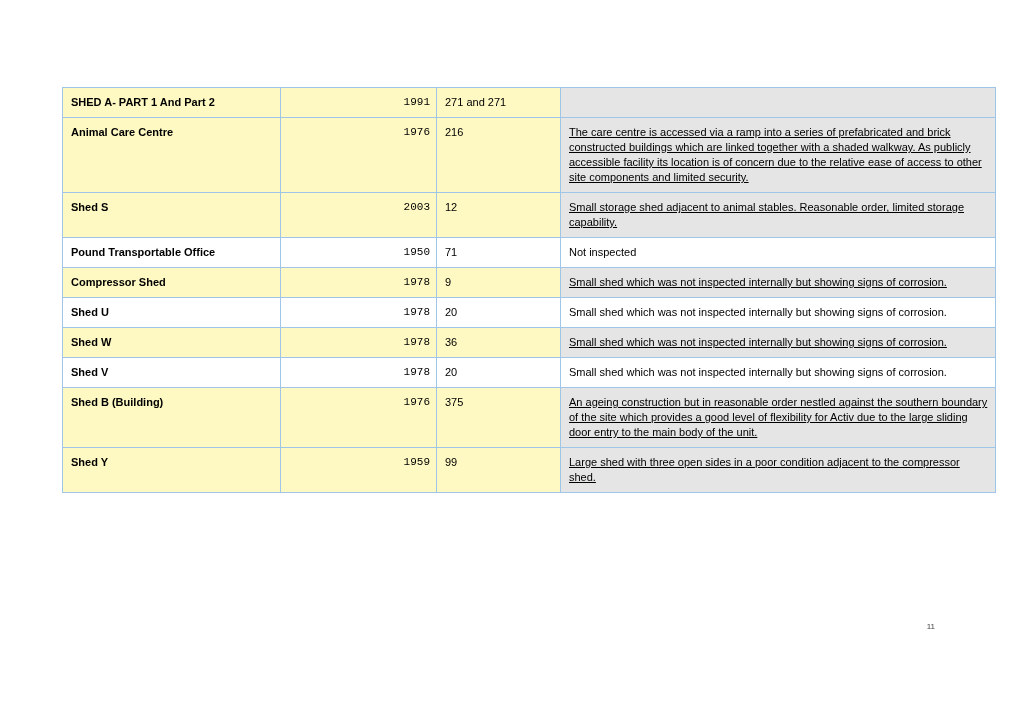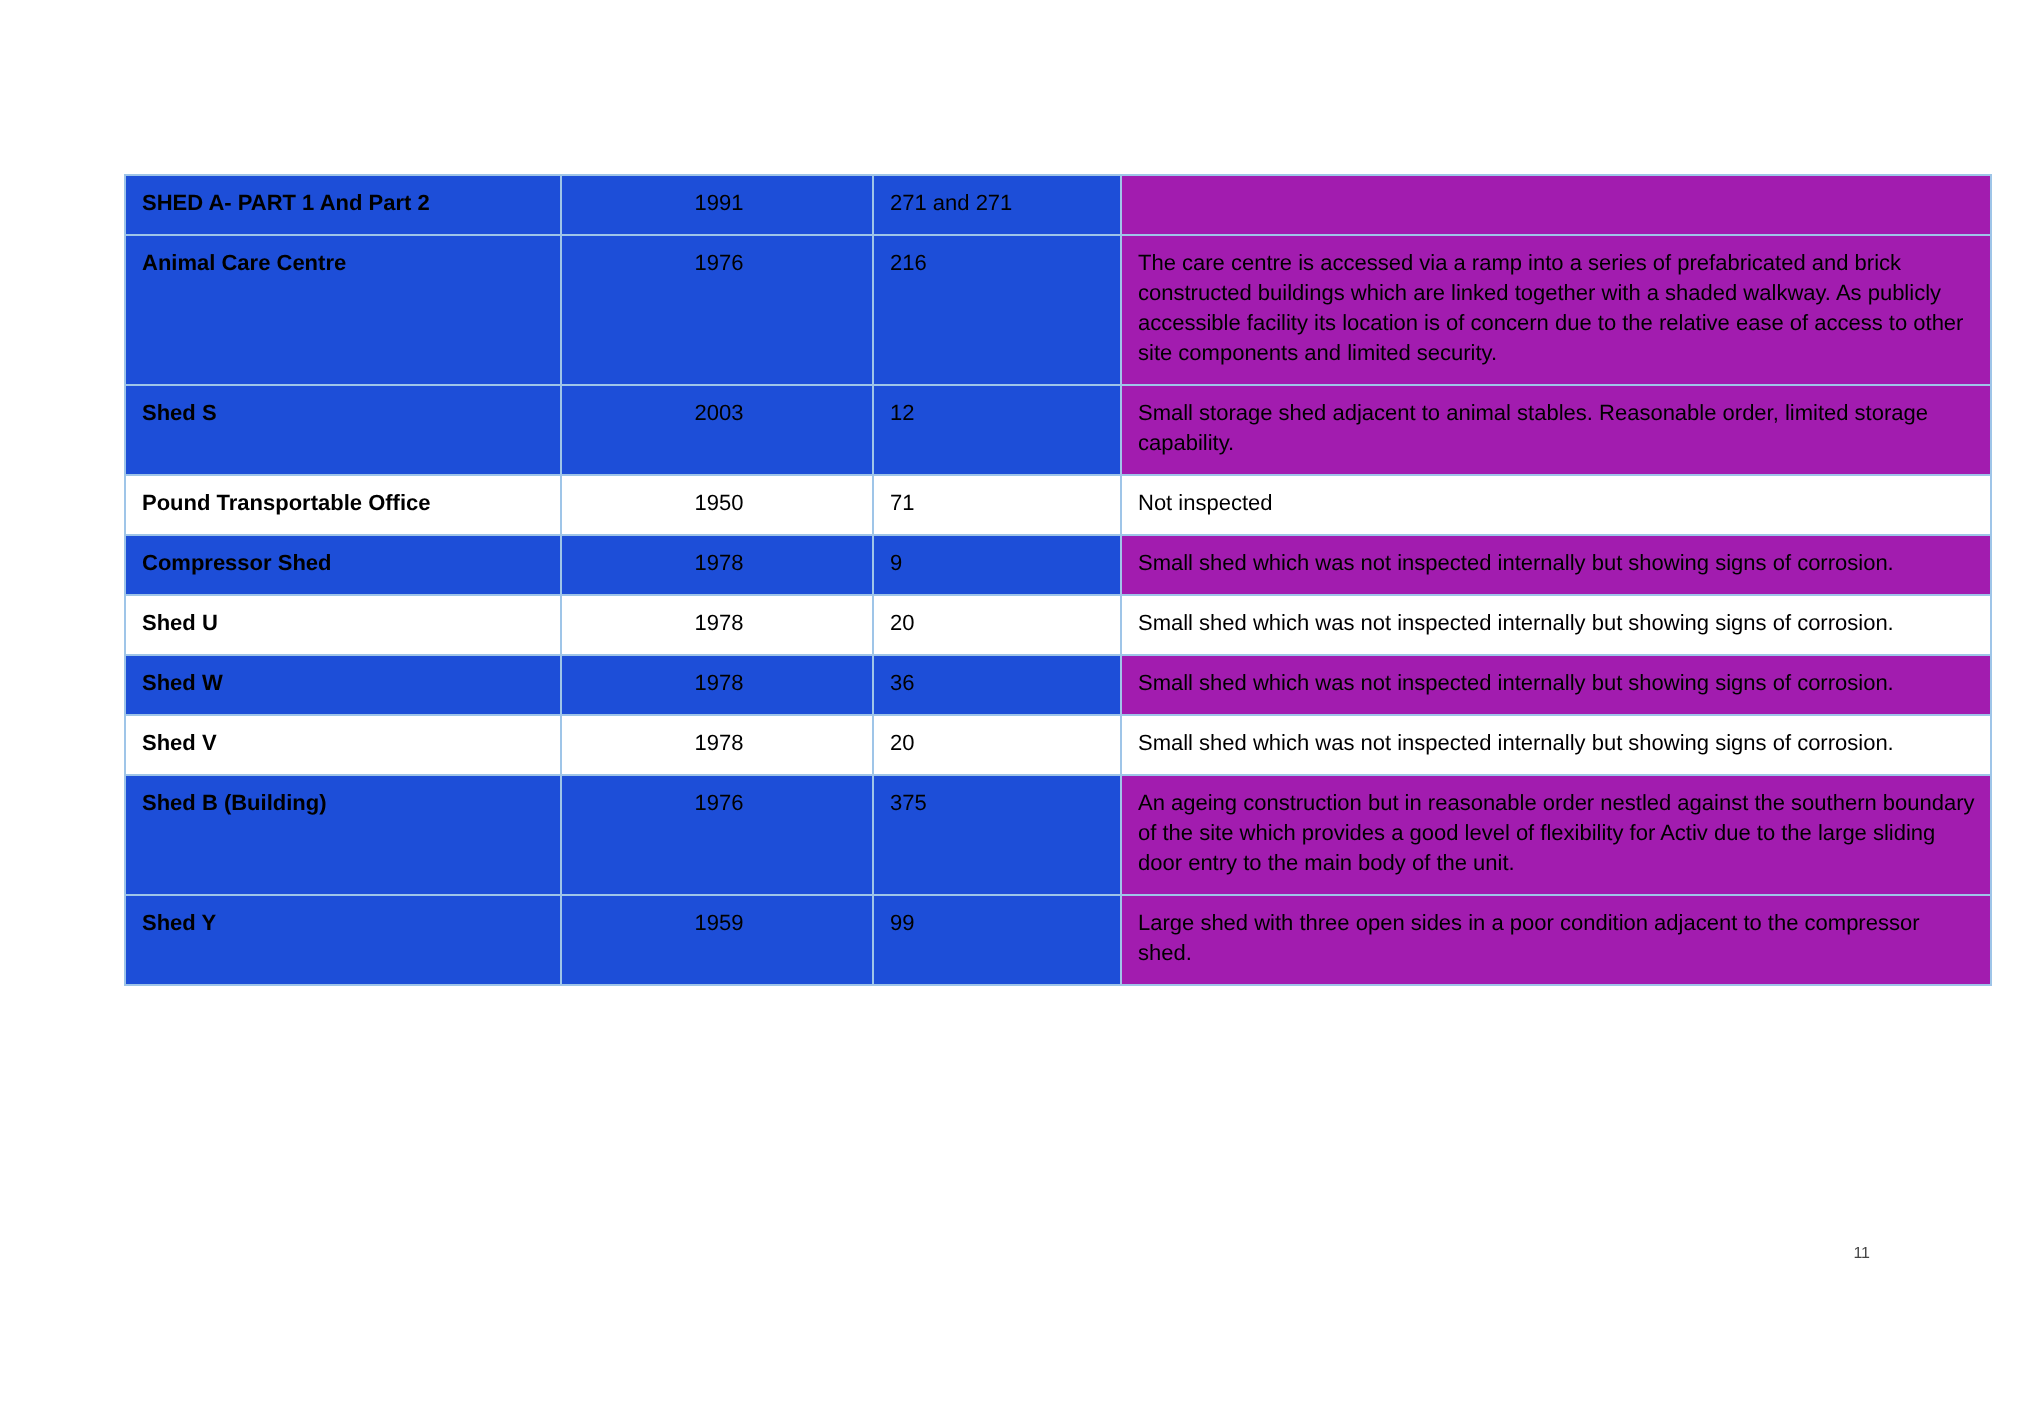--- a/index.html
+++ b/index.html
@@ -37,7 +37,7 @@
   .c-year  { width: 141px; text-align: center; padding-left: 2px; padding-right: 2px; }
   .c-area  { width: 109px; text-align: left; padding-left: 2px; padding-right: 2px; margin-left: 43px; }
   .c-desc  { width: 420px; background: #ffffff; }
-  tr.shaded td { background: #1d4ed8; }
+  tr.shaded td { background: #fef9c3; }
   tr.shaded td.c-desc { background: #a21caf; }
   .page-number {
     position: absolute;

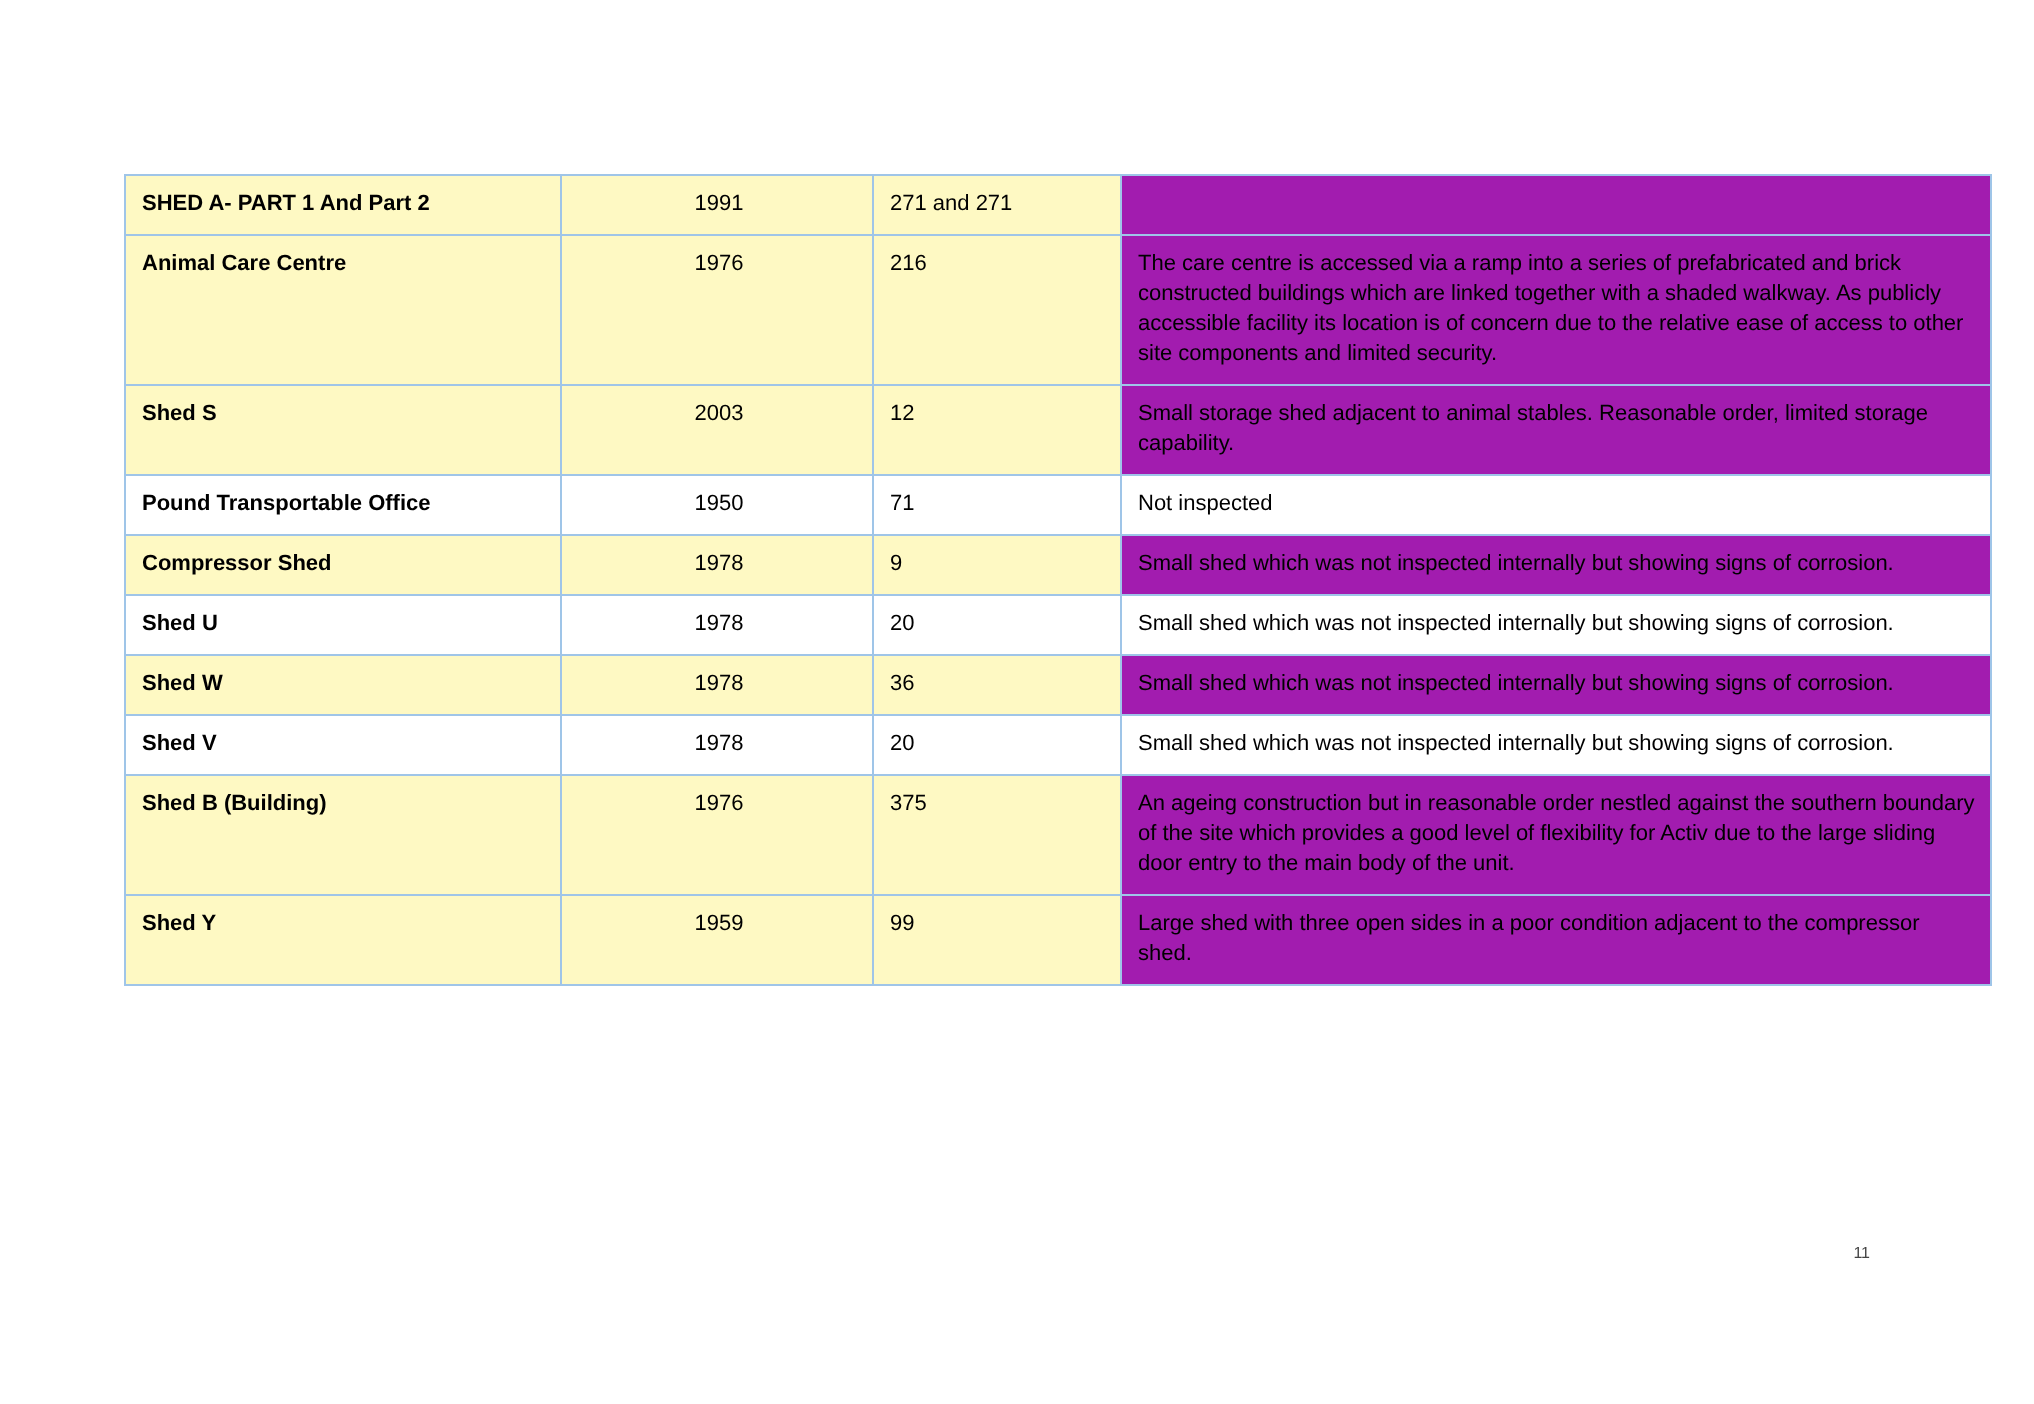--- a/index.html
+++ b/index.html
@@ -34,7 +34,7 @@
     word-wrap: break-word;
   }
   .c-name  { width: 203px; font-weight: bold; }
-  .c-year  { width: 141px; text-align: center; padding-left: 2px; padding-right: 2px; }
+  .c-year  { width: 141px; text-align: right; padding-left: 2px; padding-right: 2px; font-family: Liberation Mono, monospace; }
   .c-area  { width: 109px; text-align: left; padding-left: 2px; padding-right: 2px; margin-left: 43px; }
   .c-desc  { width: 420px; background: #ffffff; }
   tr.shaded td { background: #fef9c3; }

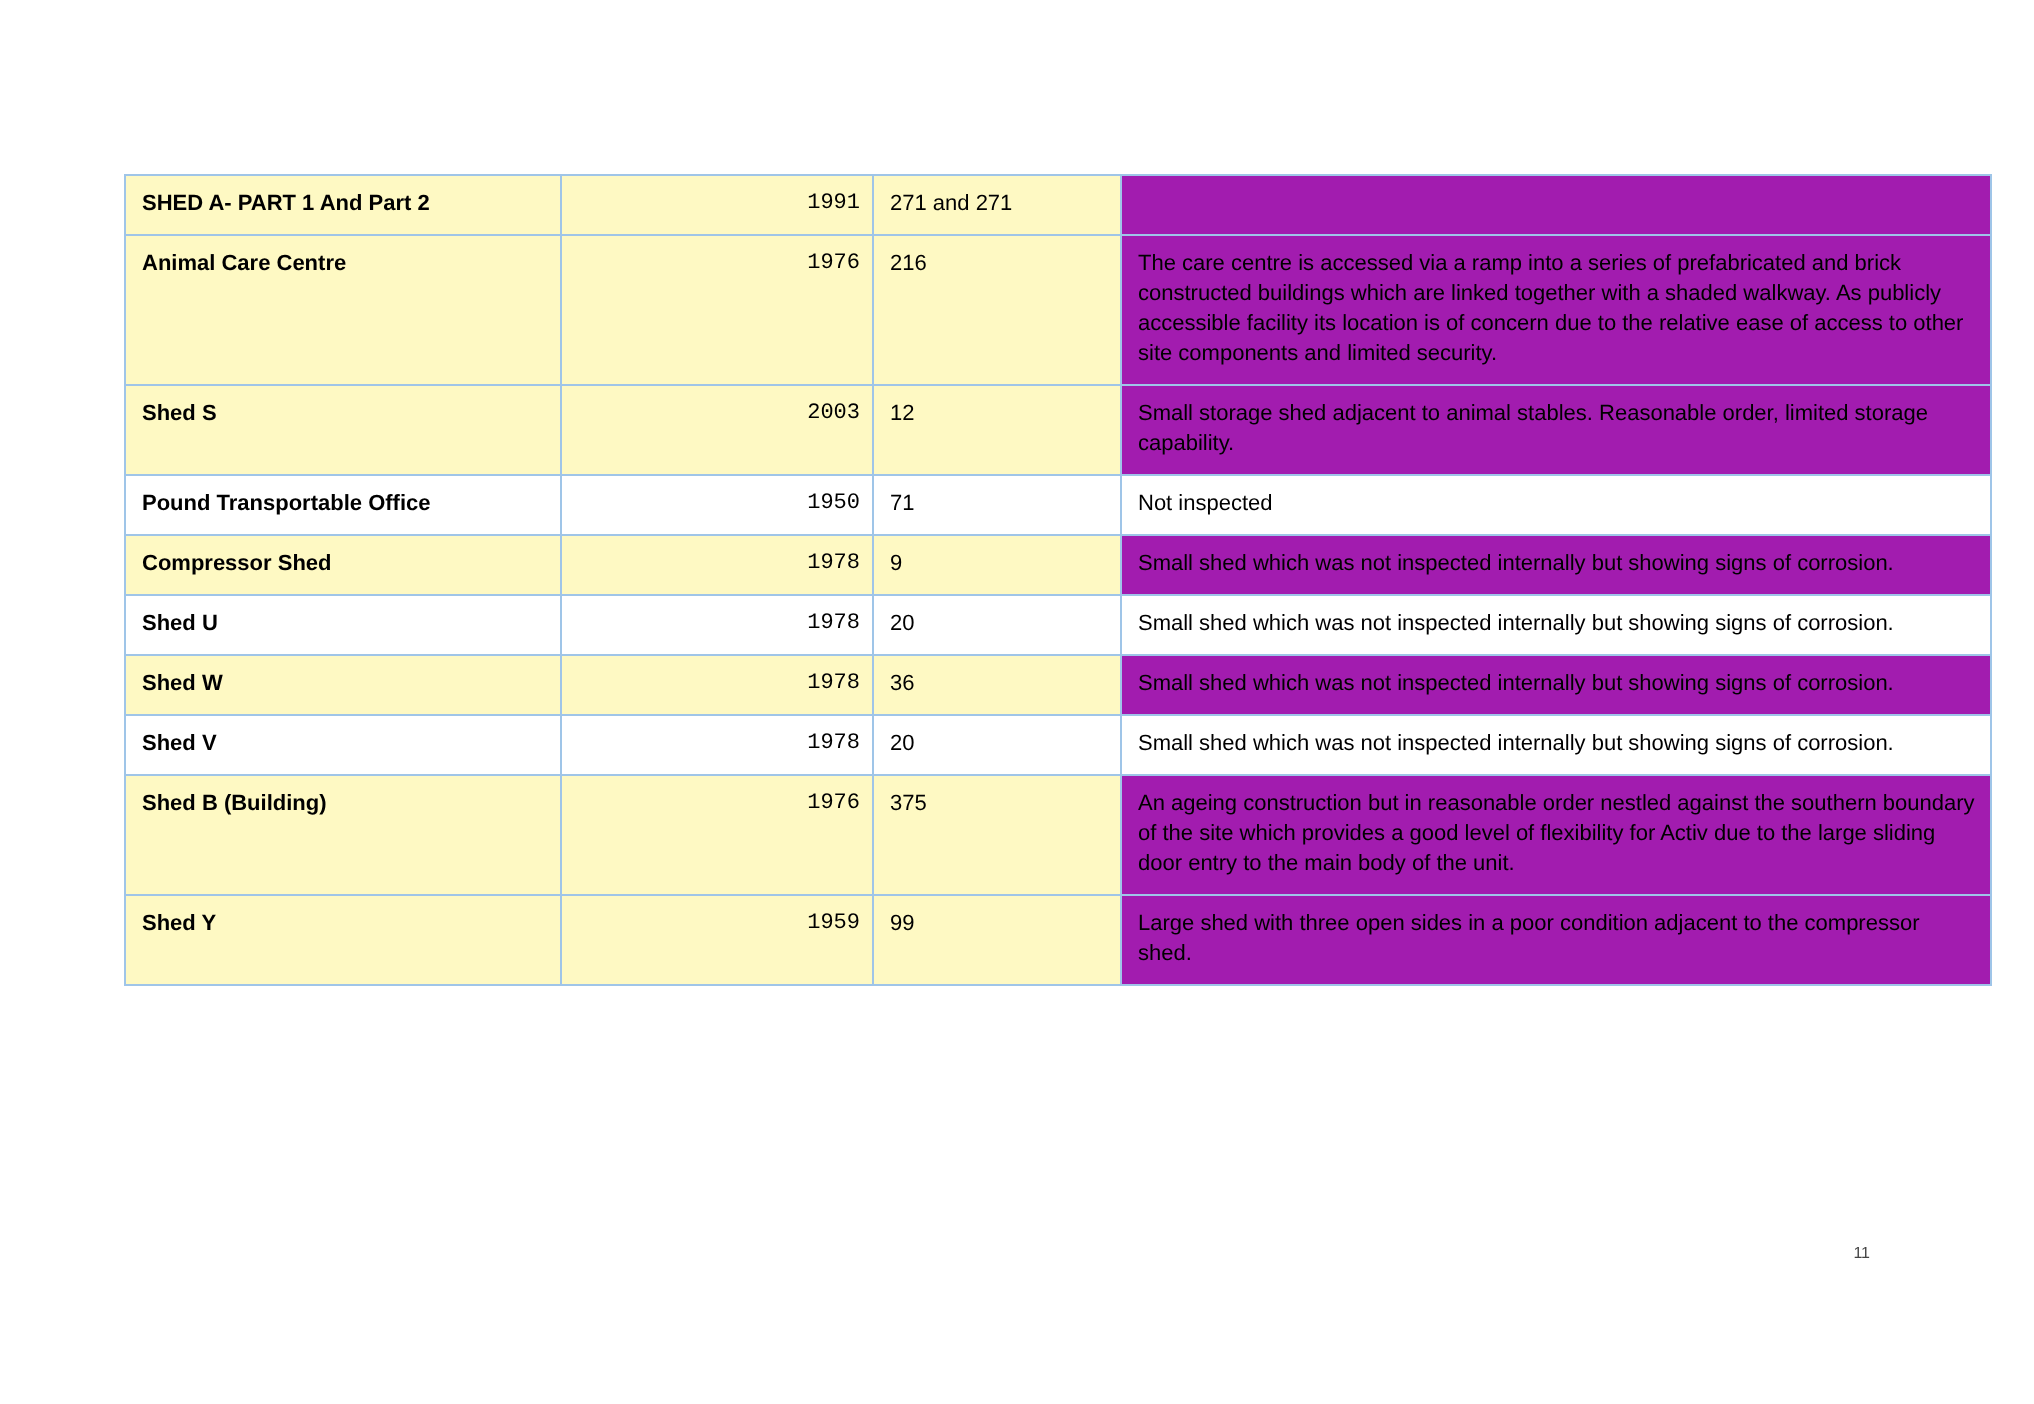--- a/index.html
+++ b/index.html
@@ -38,7 +38,7 @@
   .c-area  { width: 109px; text-align: left; padding-left: 2px; padding-right: 2px; margin-left: 43px; }
   .c-desc  { width: 420px; background: #ffffff; }
   tr.shaded td { background: #fef9c3; }
-  tr.shaded td.c-desc { background: #a21caf; }
+  tr.shaded td.c-desc { background: #e5e5e5; text-decoration: underline; }
   .page-number {
     position: absolute;
     left: 62px;

